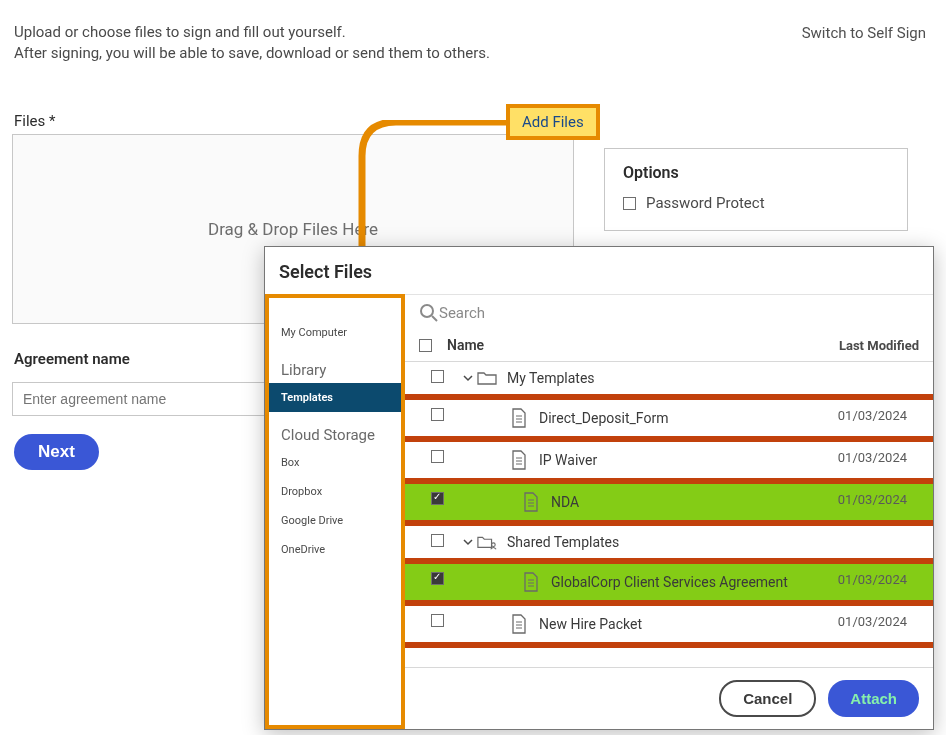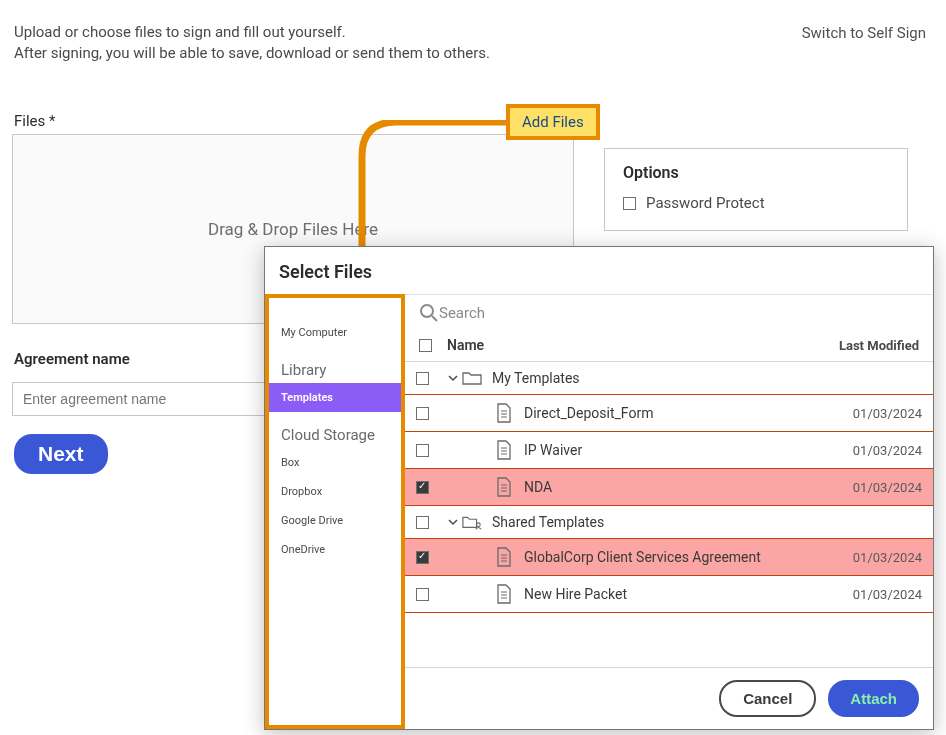--- a/index.html
+++ b/index.html
@@ -208,9 +208,9 @@
   .tbody { flex:1; overflow:auto; }
   .trow {
     display: flex;
-    align-items: center;
-    padding: 8px 11px;
-    border-bottom: 1px solid #c2410c;
+    align-items: flex-start;
+    padding: 8px 26px;
+    border-bottom: 6px solid #c2410c;
     font-size: 14px;
     color: #3a3a3a;
   }

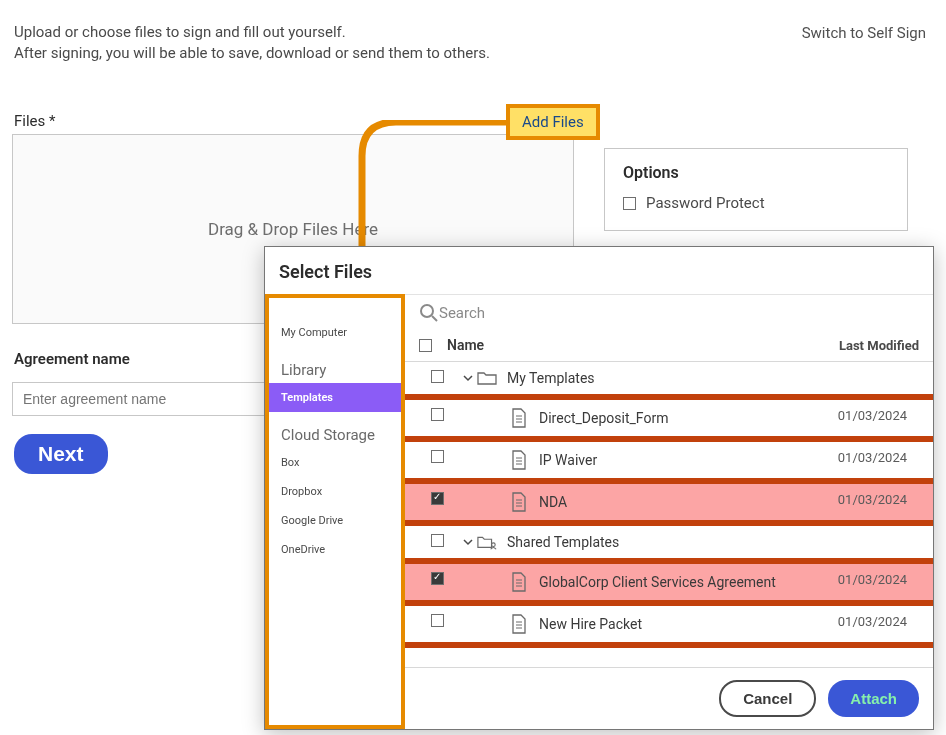--- a/index.html
+++ b/index.html
@@ -170,7 +170,7 @@
     cursor: pointer;
   }
   .sb-item.selected {
-    background: #8b5cf6;
+    background: #0c4a6e;
     color: #fff;
     font-weight: 600;
   }

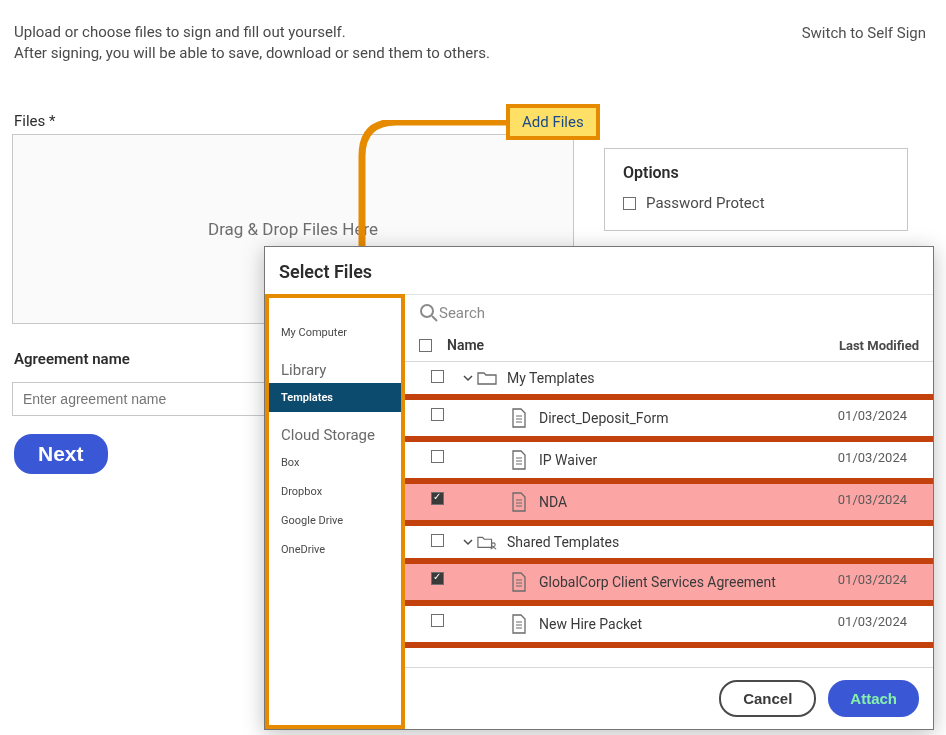--- a/index.html
+++ b/index.html
@@ -113,7 +113,7 @@
     border: none;
     border-radius: 18px;
     padding: 8px 24px;
-    font-size: 21px;
+    font-size: 17px;
     font-weight: 600;
     cursor: pointer;
   }

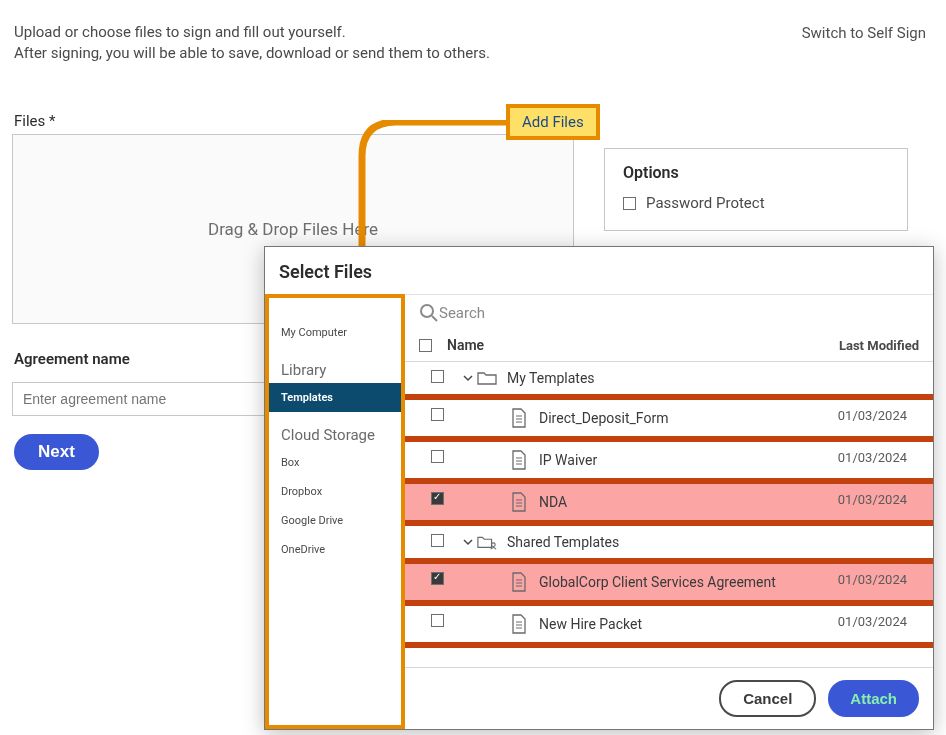--- a/index.html
+++ b/index.html
@@ -215,7 +215,7 @@
     color: #3a3a3a;
   }
   .trow.group { font-weight: 400; }
-  .trow.sel { background: #fca5a5; }
+  .trow.sel { background: #84cc16; gap: 12px; }
   .trow .col-date { font-weight: 400; color: #5a5a5a; font-size: 13px; }
   .exp { width: 18px; display:flex; align-items:center; justify-content:center; color:#6a6a6a; }
   .ficon { width: 20px; margin-right: 10px; display:flex; align-items:center; justify-content:center; }

